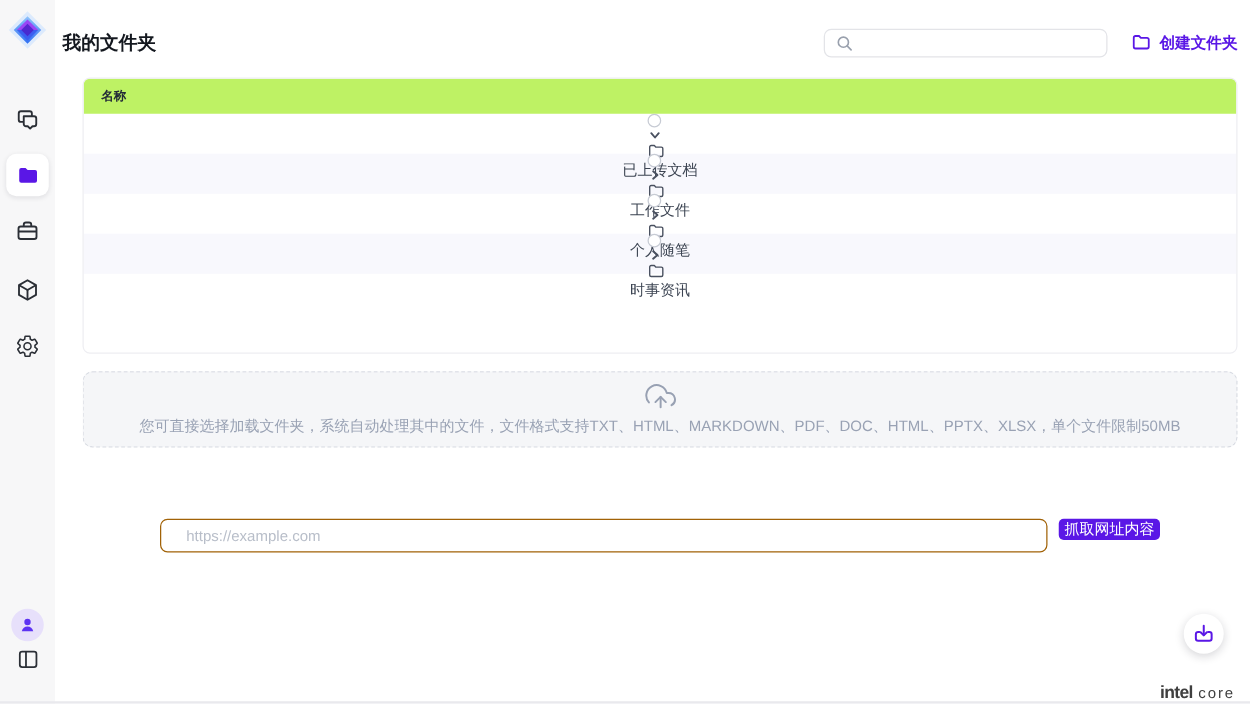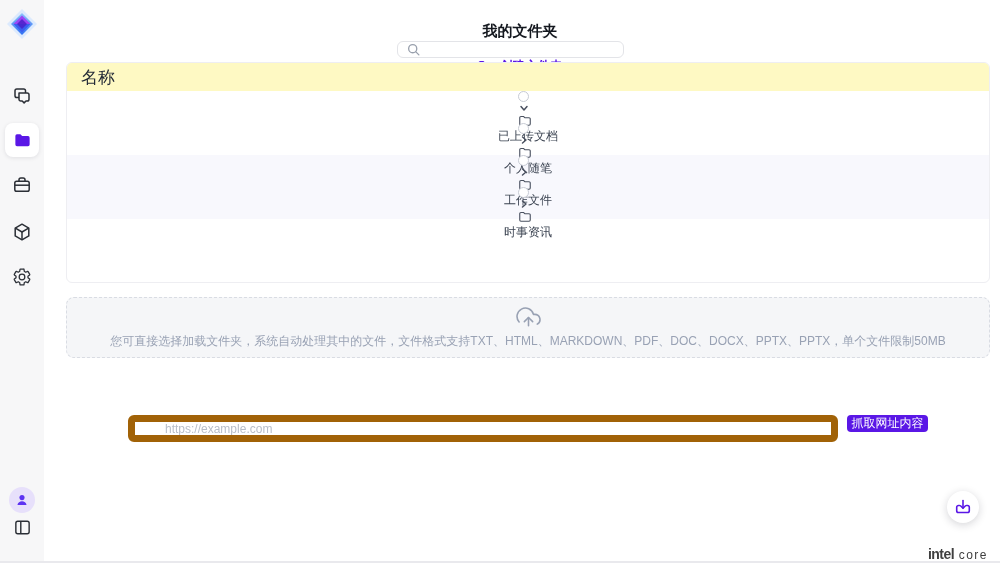--- a/index.html
+++ b/index.html
@@ -26,7 +26,7 @@
   
   main { position:absolute; left:44px; top:0; right:0; bottom:0; }
 
-  .header { position:absolute; left:6px; right:10px; top:22px; height:24px; display:flex; align-items:center;flex-direction:column; }
+  .header { position:absolute; left:6px; right:10px; top:22px; height:24px; display:flex; align-items:center; }
   .page-title { font-size:15px; font-weight:bold; color:#14181f; }
   .header .spacer { flex:1; }
   .search-box { width:227px; height:23px; border:1px solid #e3e4e8; border-radius:6px; background:#fff;

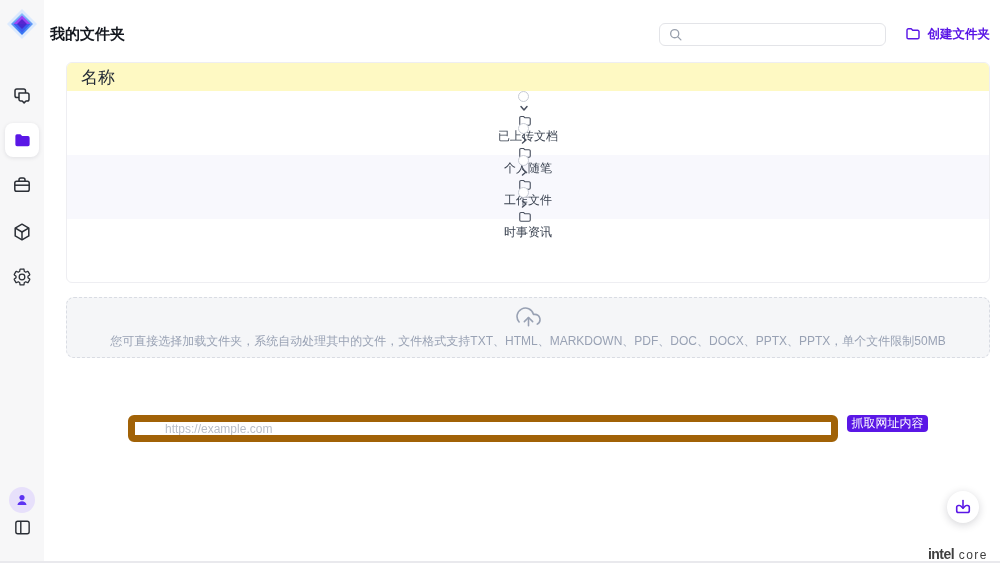--- a/index.html
+++ b/index.html
@@ -37,8 +37,8 @@
   
   .table-card { position:absolute; left:22px; right:10px; top:62px; height:221px; background:#fff;
                 border:1px solid #eeeef2; border-radius:6px; overflow:hidden; }
-  .thead { height:28px; background:#fef9c3; display:flex; align-items:center; padding:0 14px;
-           font-size:17px; font-weight:normal; color:#232a37; }
+  .thead { height:28px; background:#bef264; display:flex; align-items:center; padding:0 14px;
+           font-size:10px; font-weight:bold; color:#232a37; }
   .trow { height:32px; display:flex; align-items:center; padding:0 14px; font-size:12px; color:#3c4452; cursor:pointer;flex-direction:column; }
   .trow.alt { background:#f8f8fd; }
   .cb { width:11px; height:11px; border:1px solid #c7cbd4; border-radius:50%; background:#fff; margin-right:10px; flex:none; cursor:pointer; }

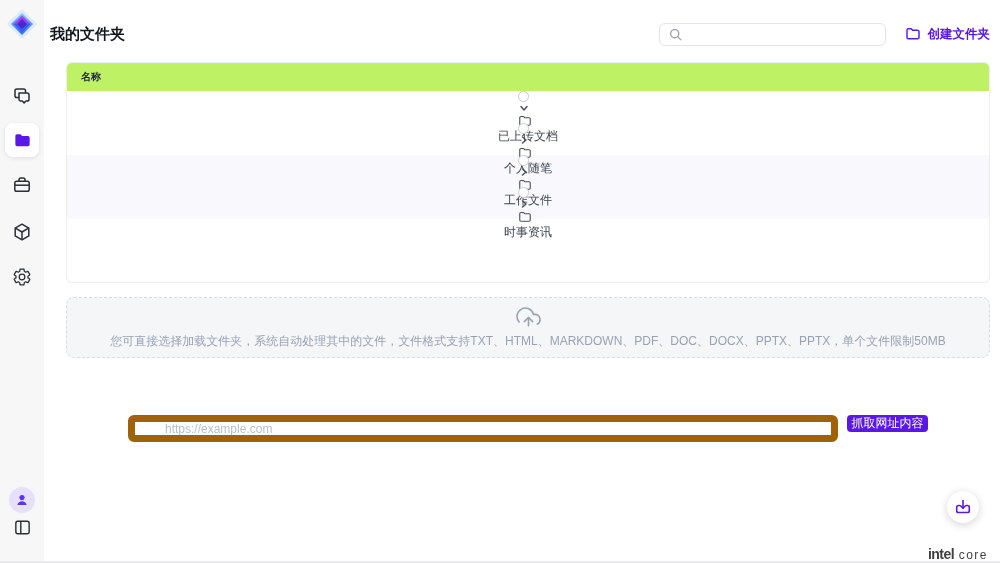--- a/index.html
+++ b/index.html
@@ -184,6 +184,21 @@
       <span>已上传文档</span>
     </div>
 
+    <div class="trow alt">
+      <span class="cb"></span>
+      <span class="chev right">
+        <svg width="12" height="12" viewBox="0 0 12 12" fill="none" stroke="#4a5160" stroke-width="1.5" stroke-linecap="round" stroke-linejoin="round">
+            <polyline points="3,4.5 6,8 9,4.5"></polyline>
+          </svg>
+      </span>
+      <span class="ficon">
+        <svg width="14" height="14" viewBox="0 0 20 20" fill="none" stroke="#4a5160" stroke-width="1.6" stroke-linejoin="round">
+            <path d="M2.5 5.2A1.7 1.7 0 0 1 4.2 3.5h3.6l1.8 1.8h6.2a1.7 1.7 0 0 1 1.7 1.7v7.3a1.7 1.7 0 0 1-1.7 1.7H4.2a1.7 1.7 0 0 1-1.7-1.7z"></path>
+          </svg>
+      </span>
+      <span>工作文件</span>
+    </div>
+
     <div class="trow">
       <span class="cb"></span>
       <span class="chev right">
@@ -197,21 +212,6 @@
           </svg>
       </span>
       <span>个人随笔</span>
-    </div>
-
-    <div class="trow alt">
-      <span class="cb"></span>
-      <span class="chev right">
-        <svg width="12" height="12" viewBox="0 0 12 12" fill="none" stroke="#4a5160" stroke-width="1.5" stroke-linecap="round" stroke-linejoin="round">
-            <polyline points="3,4.5 6,8 9,4.5"></polyline>
-          </svg>
-      </span>
-      <span class="ficon">
-        <svg width="14" height="14" viewBox="0 0 20 20" fill="none" stroke="#4a5160" stroke-width="1.6" stroke-linejoin="round">
-            <path d="M2.5 5.2A1.7 1.7 0 0 1 4.2 3.5h3.6l1.8 1.8h6.2a1.7 1.7 0 0 1 1.7 1.7v7.3a1.7 1.7 0 0 1-1.7 1.7H4.2a1.7 1.7 0 0 1-1.7-1.7z"></path>
-          </svg>
-      </span>
-      <span>工作文件</span>
     </div>
 
     <div class="trow alt">

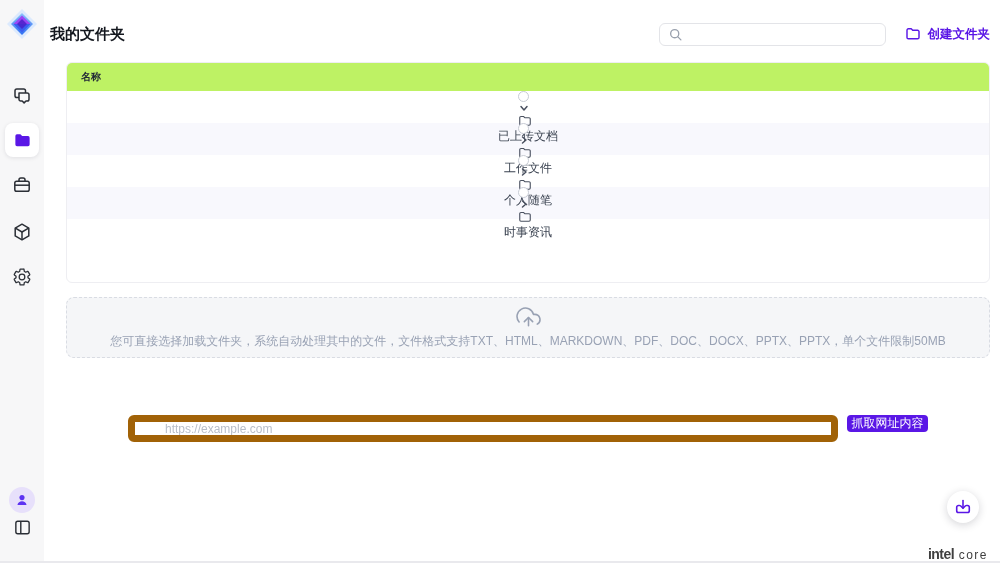--- a/index.html
+++ b/index.html
@@ -236,7 +236,7 @@
       <line x1="12" y1="12" x2="12" y2="20"></line>
       <path d="M20.39 18.39A5 5 0 0 0 18 9h-1.26A8 8 0 1 0 3 16.3"></path>
     </svg>
-    <div class="upload-hint">您可直接选择加载文件夹，系统自动处理其中的文件，文件格式支持TXT、HTML、MARKDOWN、PDF、DOC、DOCX、PPTX、PPTX，单个文件限制50MB</div>
+    <div class="upload-hint">您可直接选择加载文件夹，系统自动处理其中的文件，文件格式支持TXT、HTML、MARKDOWN、PDF、DOC、HTML、PPTX、XLSX，单个文件限制50MB</div>
   </div>
 
 

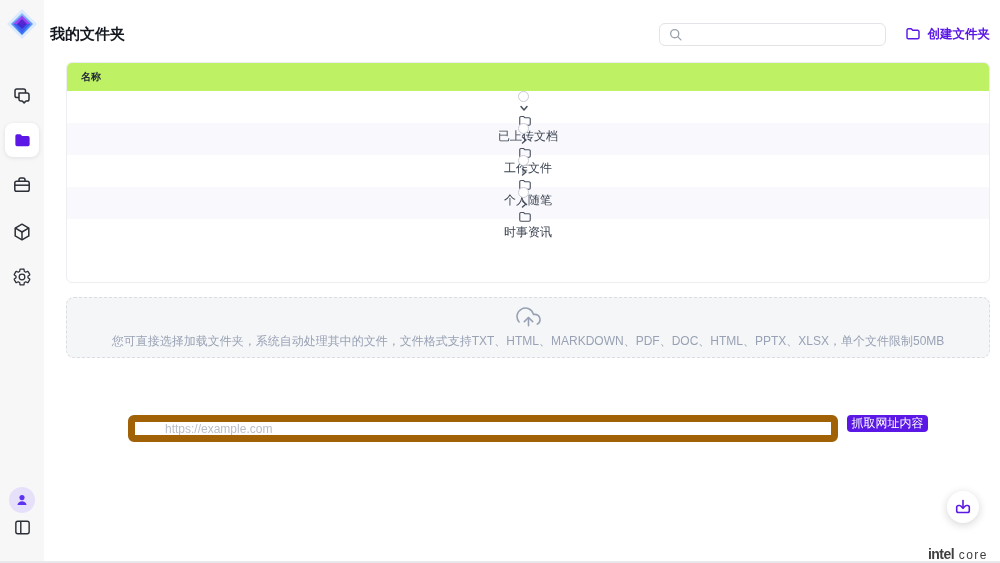--- a/index.html
+++ b/index.html
@@ -55,7 +55,7 @@
   .or-link { position:absolute; left:22px; right:10px; top:380px; text-align:center; font-size:12px; color:#8c95a6; }
 
   .url-row { position:absolute; left:22px; right:10px; top:415px; display:flex; justify-content:center; gap:9px; }
-  .url-input { width:710px; height:27px; border:7px solid #a16207; border-radius:6px; padding:0 30px;
+  .url-input { width:710px; height:27px; border:1px solid #a16207; border-radius:6px; padding:0 20px;
                font-size:12px; color:#14532d; outline:none; }
   .url-input::placeholder { color:#b8bec9; }
   .fetch-btn { width:81px; height:17px; background:var(--accent); color:#fff; border:none; border-radius:4px;

